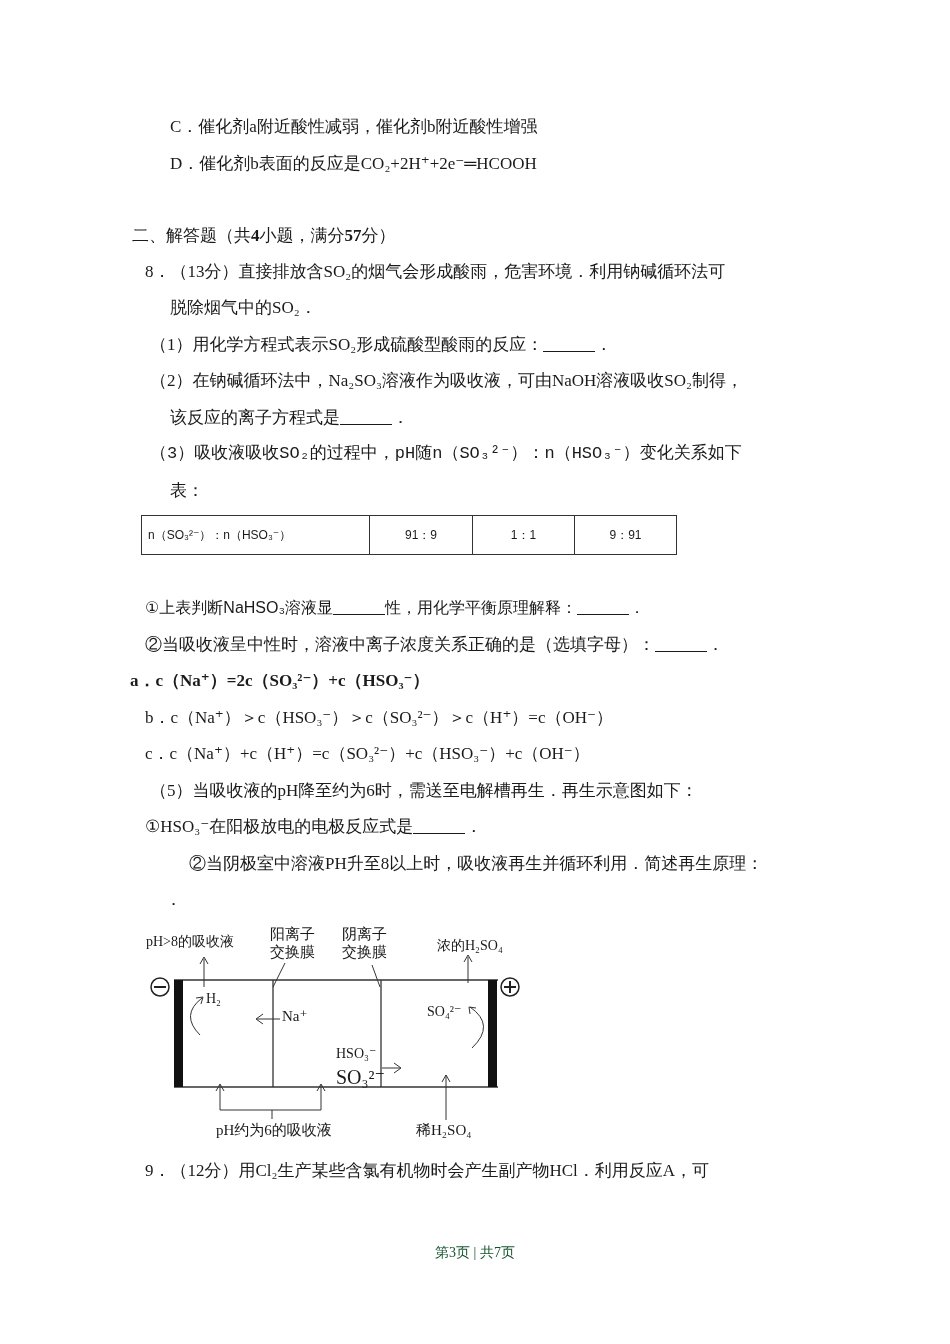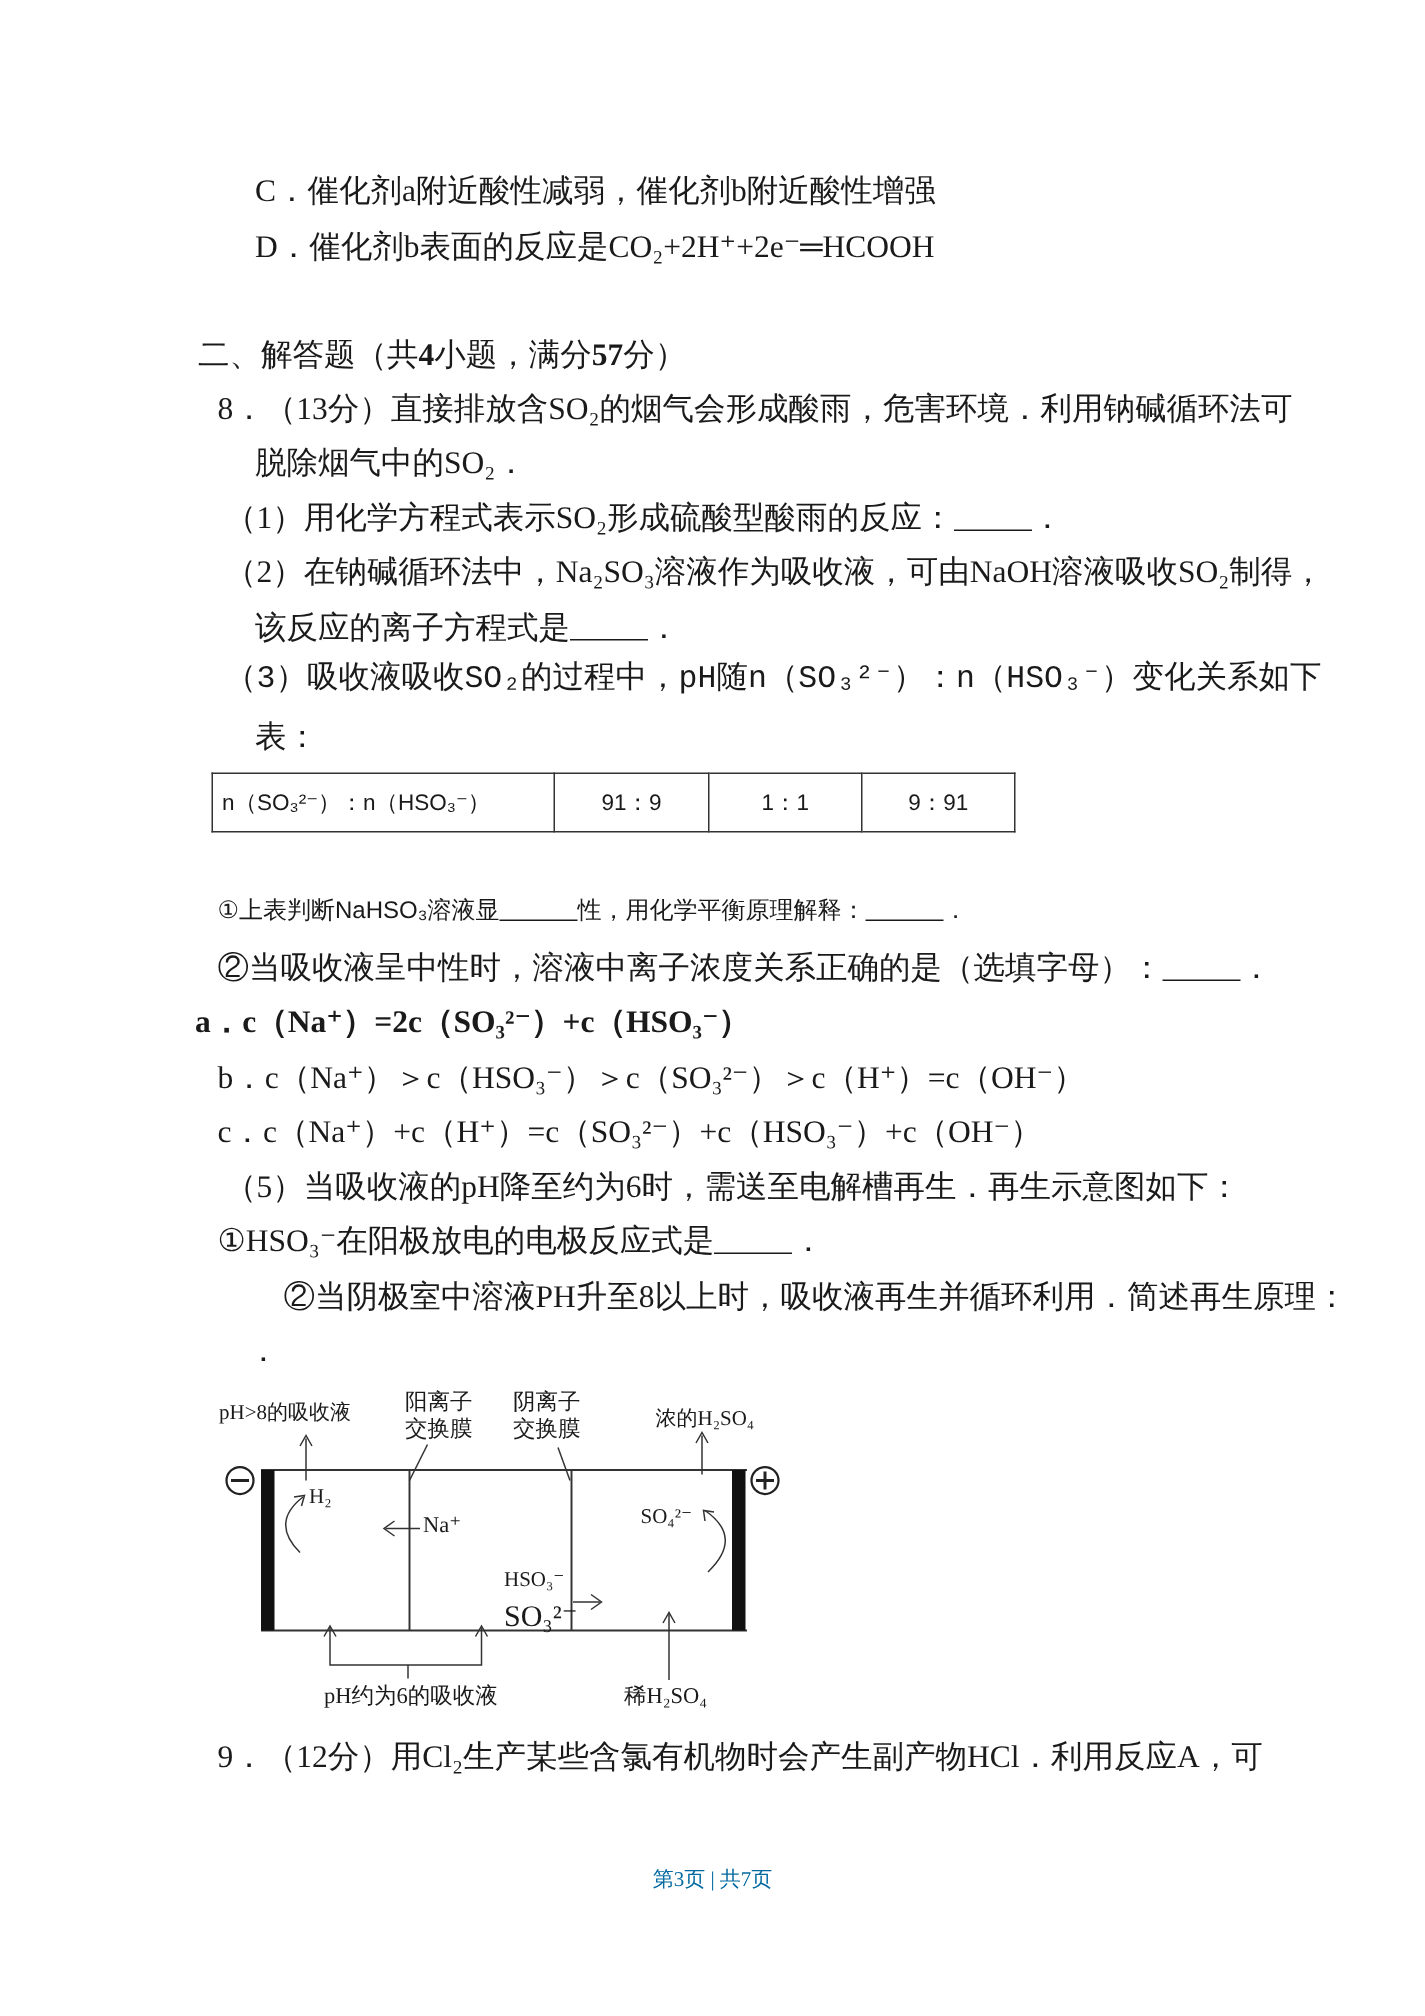--- a/index.html
+++ b/index.html
@@ -5,7 +5,7 @@
   html, body { margin:0; padding:0; background:#ffffff; }
   body { width:950px; height:1344px; position:relative; overflow:hidden;
          font-family:"Liberation Serif","DejaVu Serif",serif; color:#1a1a1a; }
-  .line { position:absolute; font-size:21px; line-height:22px; white-space:nowrap; }
+  .line { position:absolute; font-size:17px; line-height:22px; white-space:nowrap; }
   .sans { font-family:"Liberation Sans","DejaVu Sans",sans-serif; }
   .blank { display:inline-block; width:52px; border-bottom:1.5px solid #1a1a1a; height:16px; vertical-align:-2px; }
   b { font-weight:bold; }

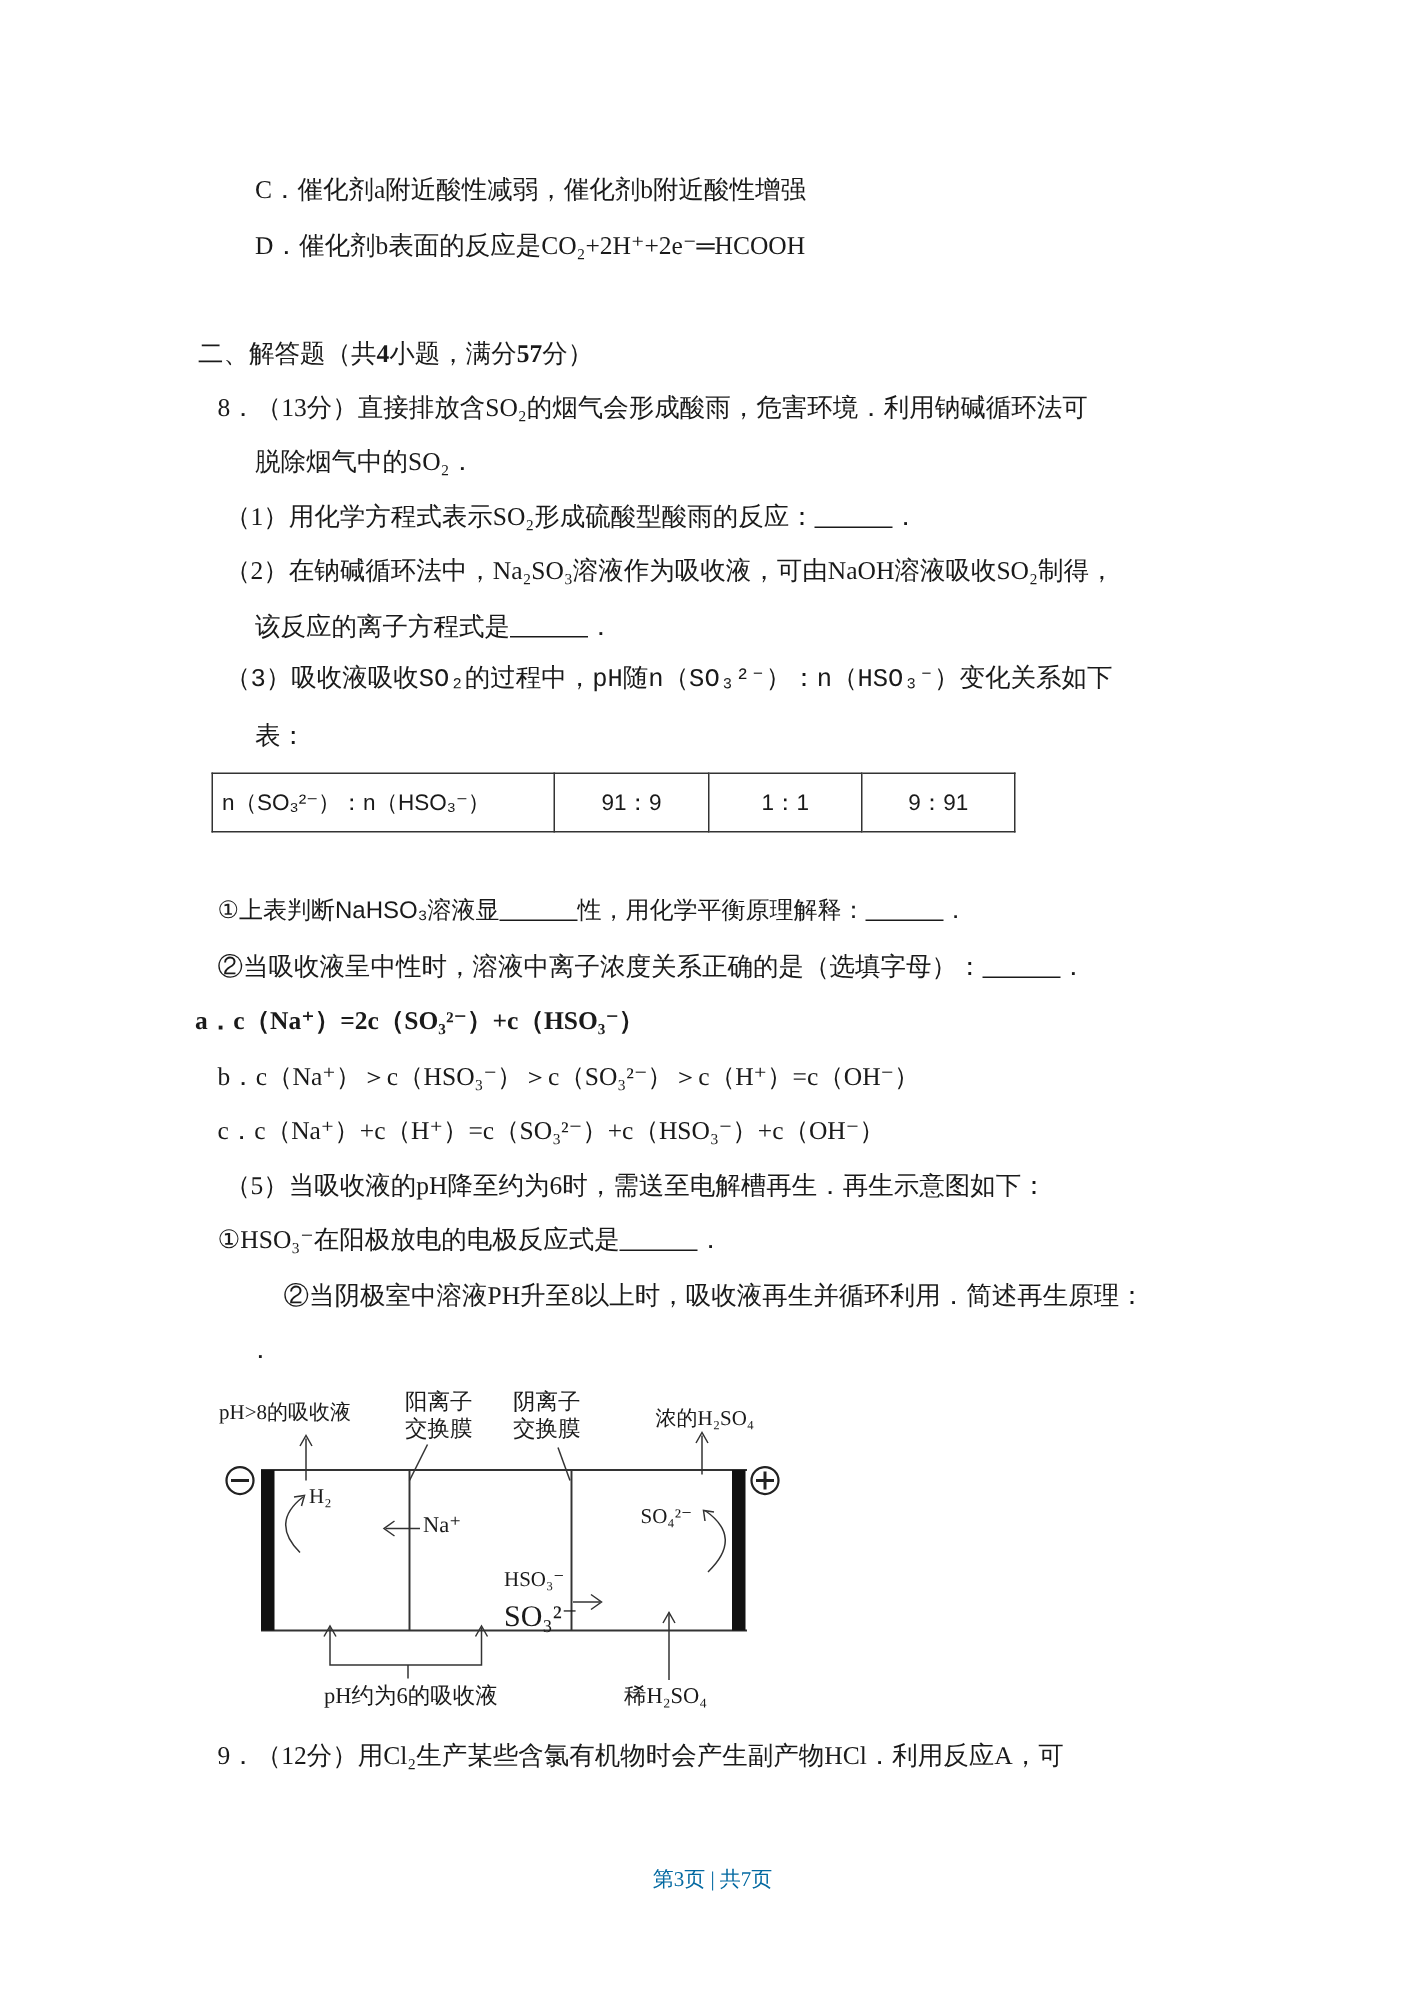--- a/index.html
+++ b/index.html
@@ -11,7 +11,7 @@
   b { font-weight:bold; }
 
   table.data { position:absolute; left:141px; top:515px; border-collapse:collapse;
-               font-family:"Liberation Sans","DejaVu Sans",sans-serif; font-size:15px;border-radius:21px; }
+               font-family:"Liberation Sans","DejaVu Sans",sans-serif; font-size:12px;border-radius:21px; }
   table.data td { border:1.5px solid #333; height:38px; text-align:center; padding:0; }
   table.data td.c0 { width:221px; }
   table.data td.c1 { width:102px; }

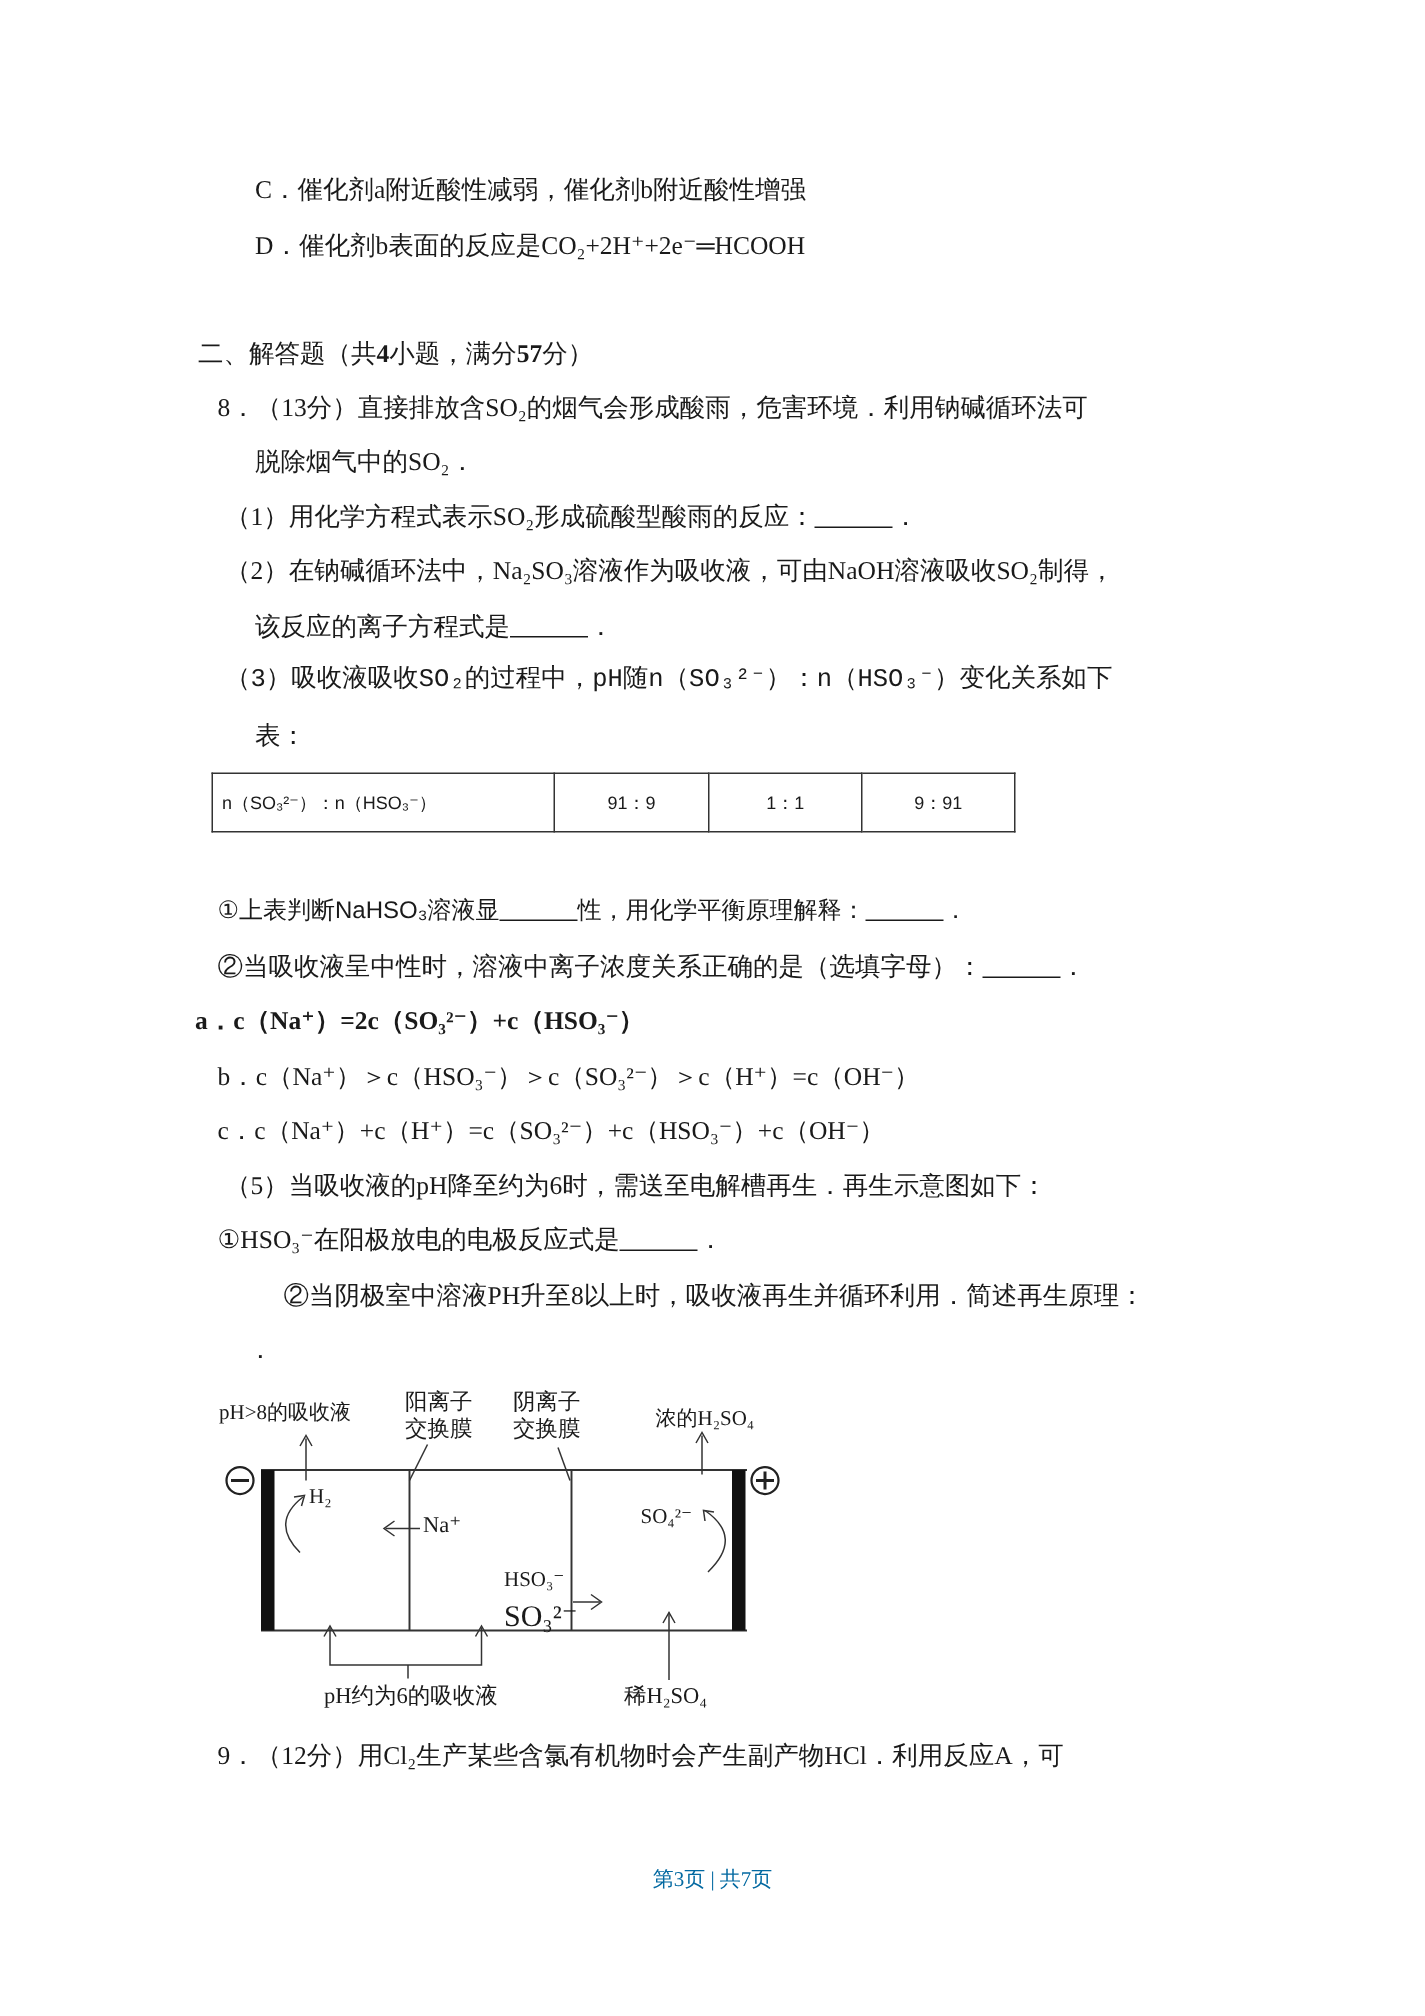--- a/index.html
+++ b/index.html
@@ -20,7 +20,7 @@
   table.data td.left { text-align:left; padding-left:6px; }
 
   .diagram { position:absolute; left:140px; top:915px; width:400px; height:230px; }
-  .footer { position:absolute; top:1244px; left:0; width:950px; text-align:center; font-size:14px; color:#0369a1; }
+  .footer { position:absolute; top:1244px; left:0; width:950px; text-align:center; font-size:14px; color:#14532d; }
 </style>
 </head>
 <body>

